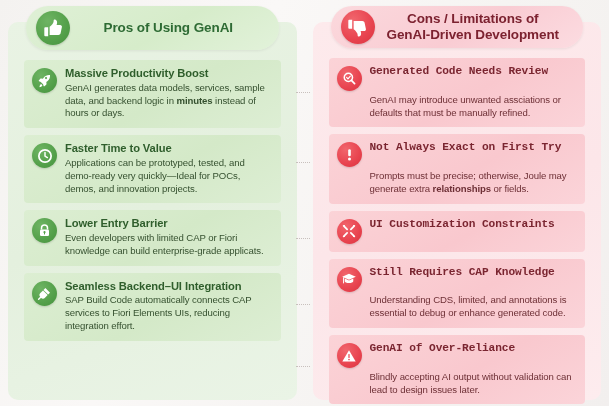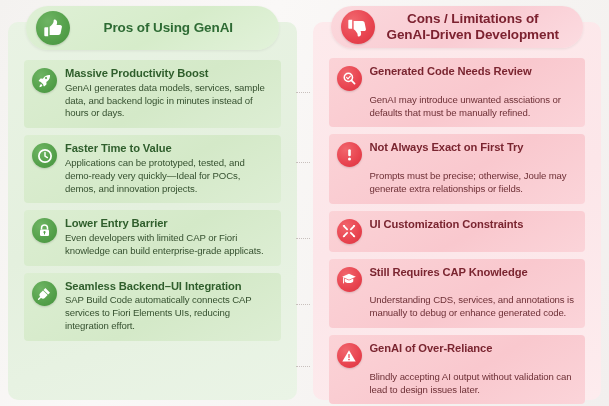--- a/index.html
+++ b/index.html
@@ -156,7 +156,7 @@
     letter-spacing: -0.1px;
   }
   .col-pros .card-title { color: #2f5e2c; }
-  .col-cons .card-title { color: #7a2530; }
+  .col-cons .card-title { color: #7a2530; font-family: Liberation Mono, monospace; }
 
   .card-desc {
     font-size: 9.6px;

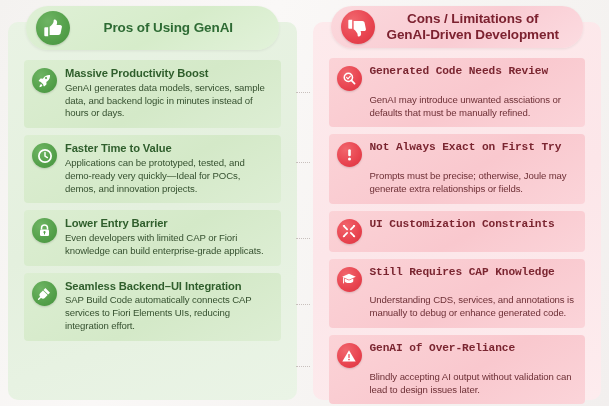--- a/index.html
+++ b/index.html
@@ -166,7 +166,7 @@
   .col-pros .card-desc { color: #35502f; }
   .col-cons .card-desc { color: #6e3036; margin-top: 15px; }
 
-  .card-desc b { font-weight: normal; }
+  .card-desc b { font-weight: bold; }
 
   
   .tick {

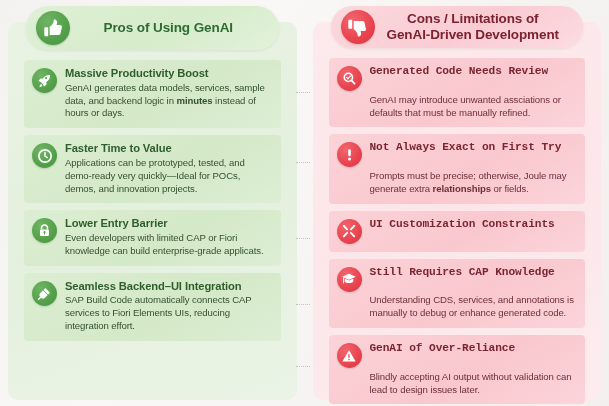--- a/index.html
+++ b/index.html
@@ -328,7 +328,7 @@
           </div>
           <div class="card-text">
             <div class="card-title">Still Requires CAP Knowledge</div>
-            <div class="card-desc">Understanding CDS, services, and annotations is manually to debug or enhance generated code.</div>
+            <div class="card-desc">Understanding CDS, limited, and annotations is essential to debug or enhance generated code.</div>
           </div>
         </div>
 

